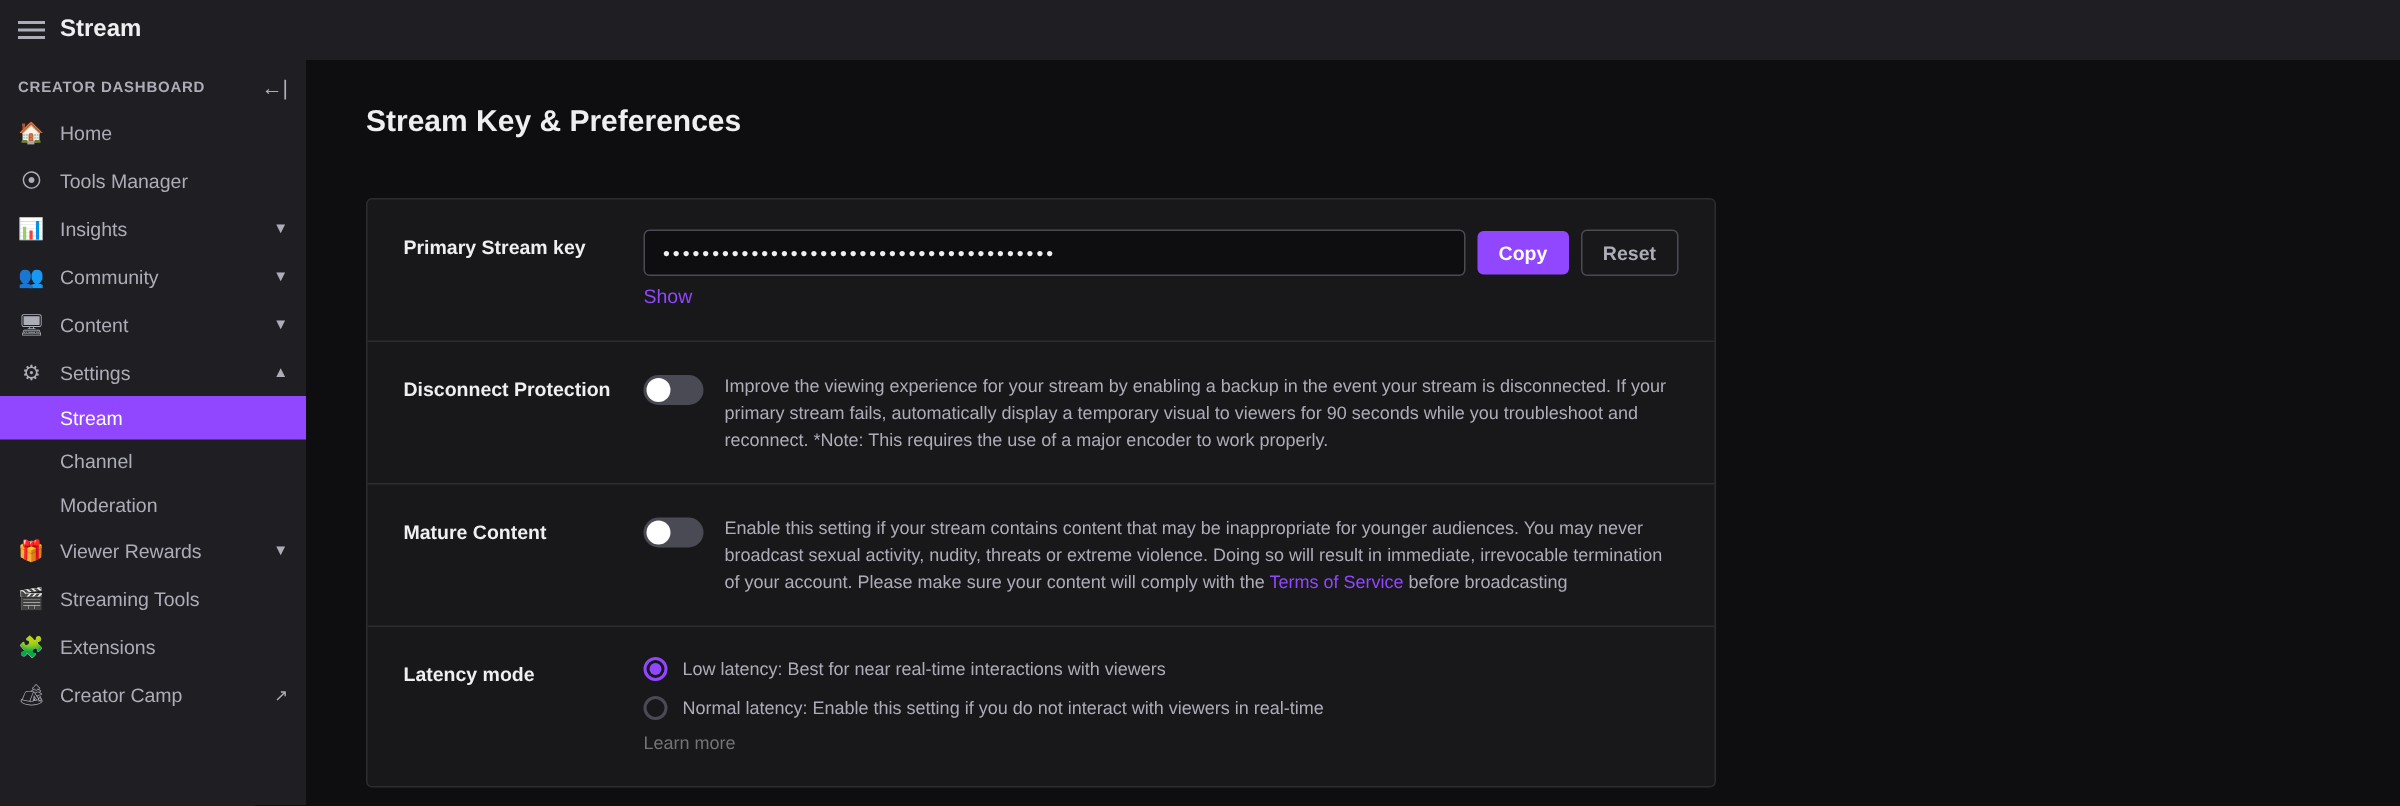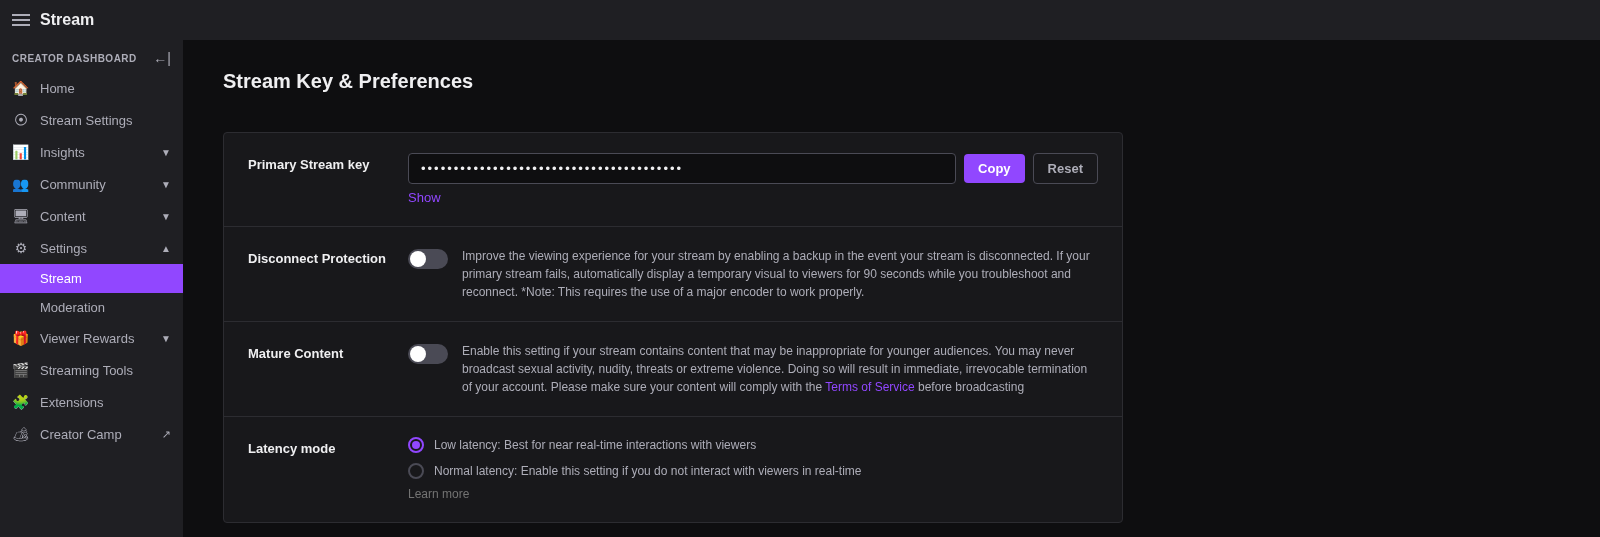--- a/index.html
+++ b/index.html
@@ -50,7 +50,7 @@
 
     
     .sidebar {
-      width: 183px;
+      width: 204px;
       background: #1f1f23;
       flex-shrink: 0;
       overflow-y: auto;

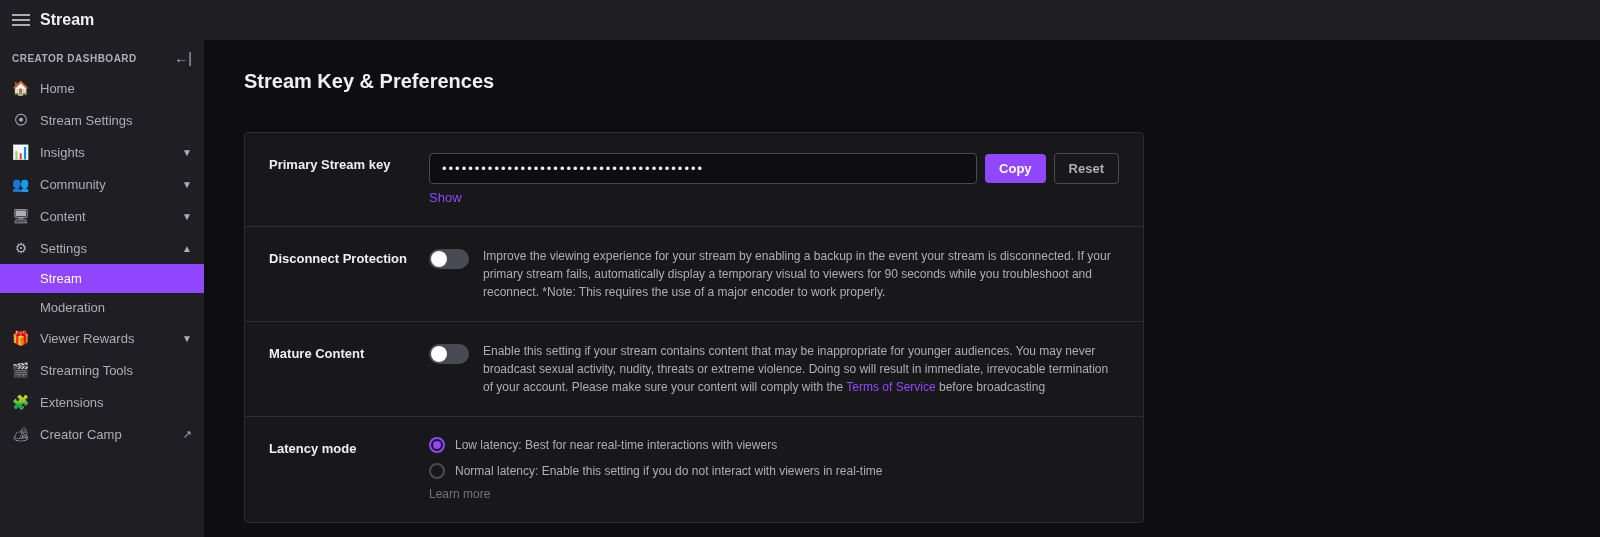--- a/index.html
+++ b/index.html
@@ -310,7 +310,7 @@
 
     <div class="sidebar-item">
       <span class="sidebar-item-icon">⦿</span>
-      <span class="sidebar-item-label">Stream Settings</span>
+      <span class="sidebar-item-label">Tools Manager</span>
     </div>
 
     <div class="sidebar-item">

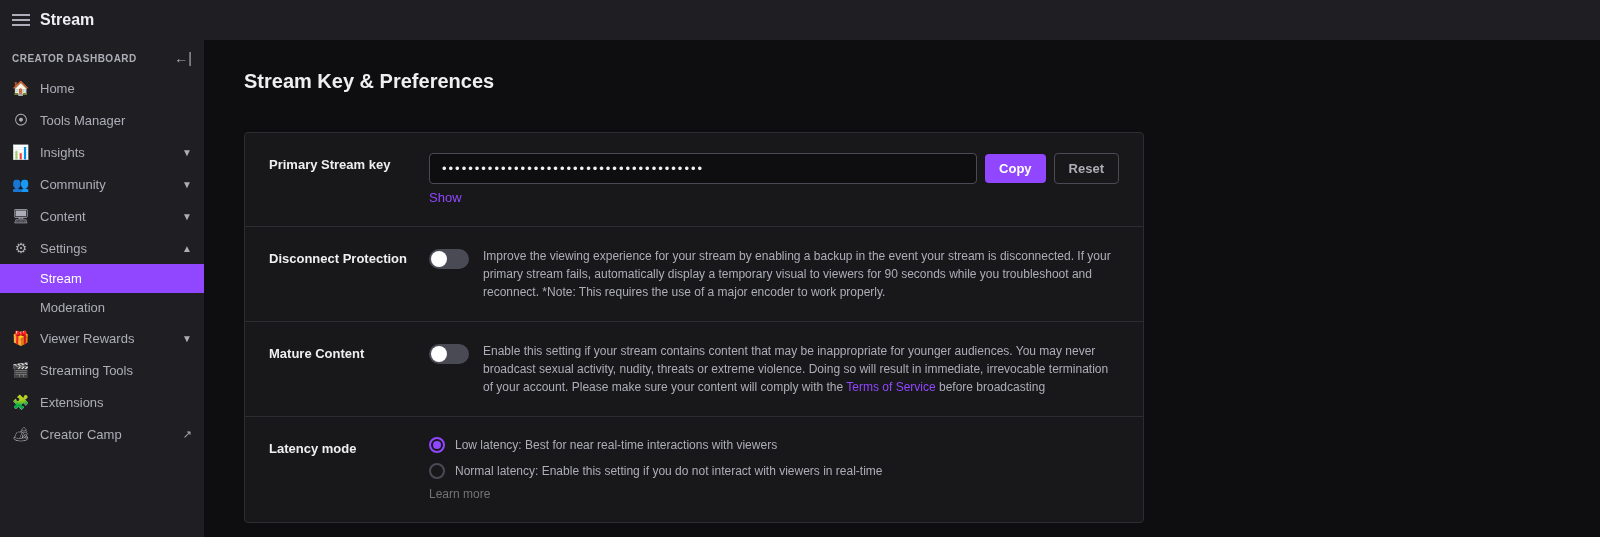--- a/index.html
+++ b/index.html
@@ -339,6 +339,9 @@
 
     <div class="sidebar-sub-item active" style="background:#9147ff; color:#fff;">
       <span>Stream</span>
+    </div>
+    <div class="sidebar-sub-item">
+      <span>Channel</span>
     </div>
     <div class="sidebar-sub-item">
       <span>Moderation</span>

